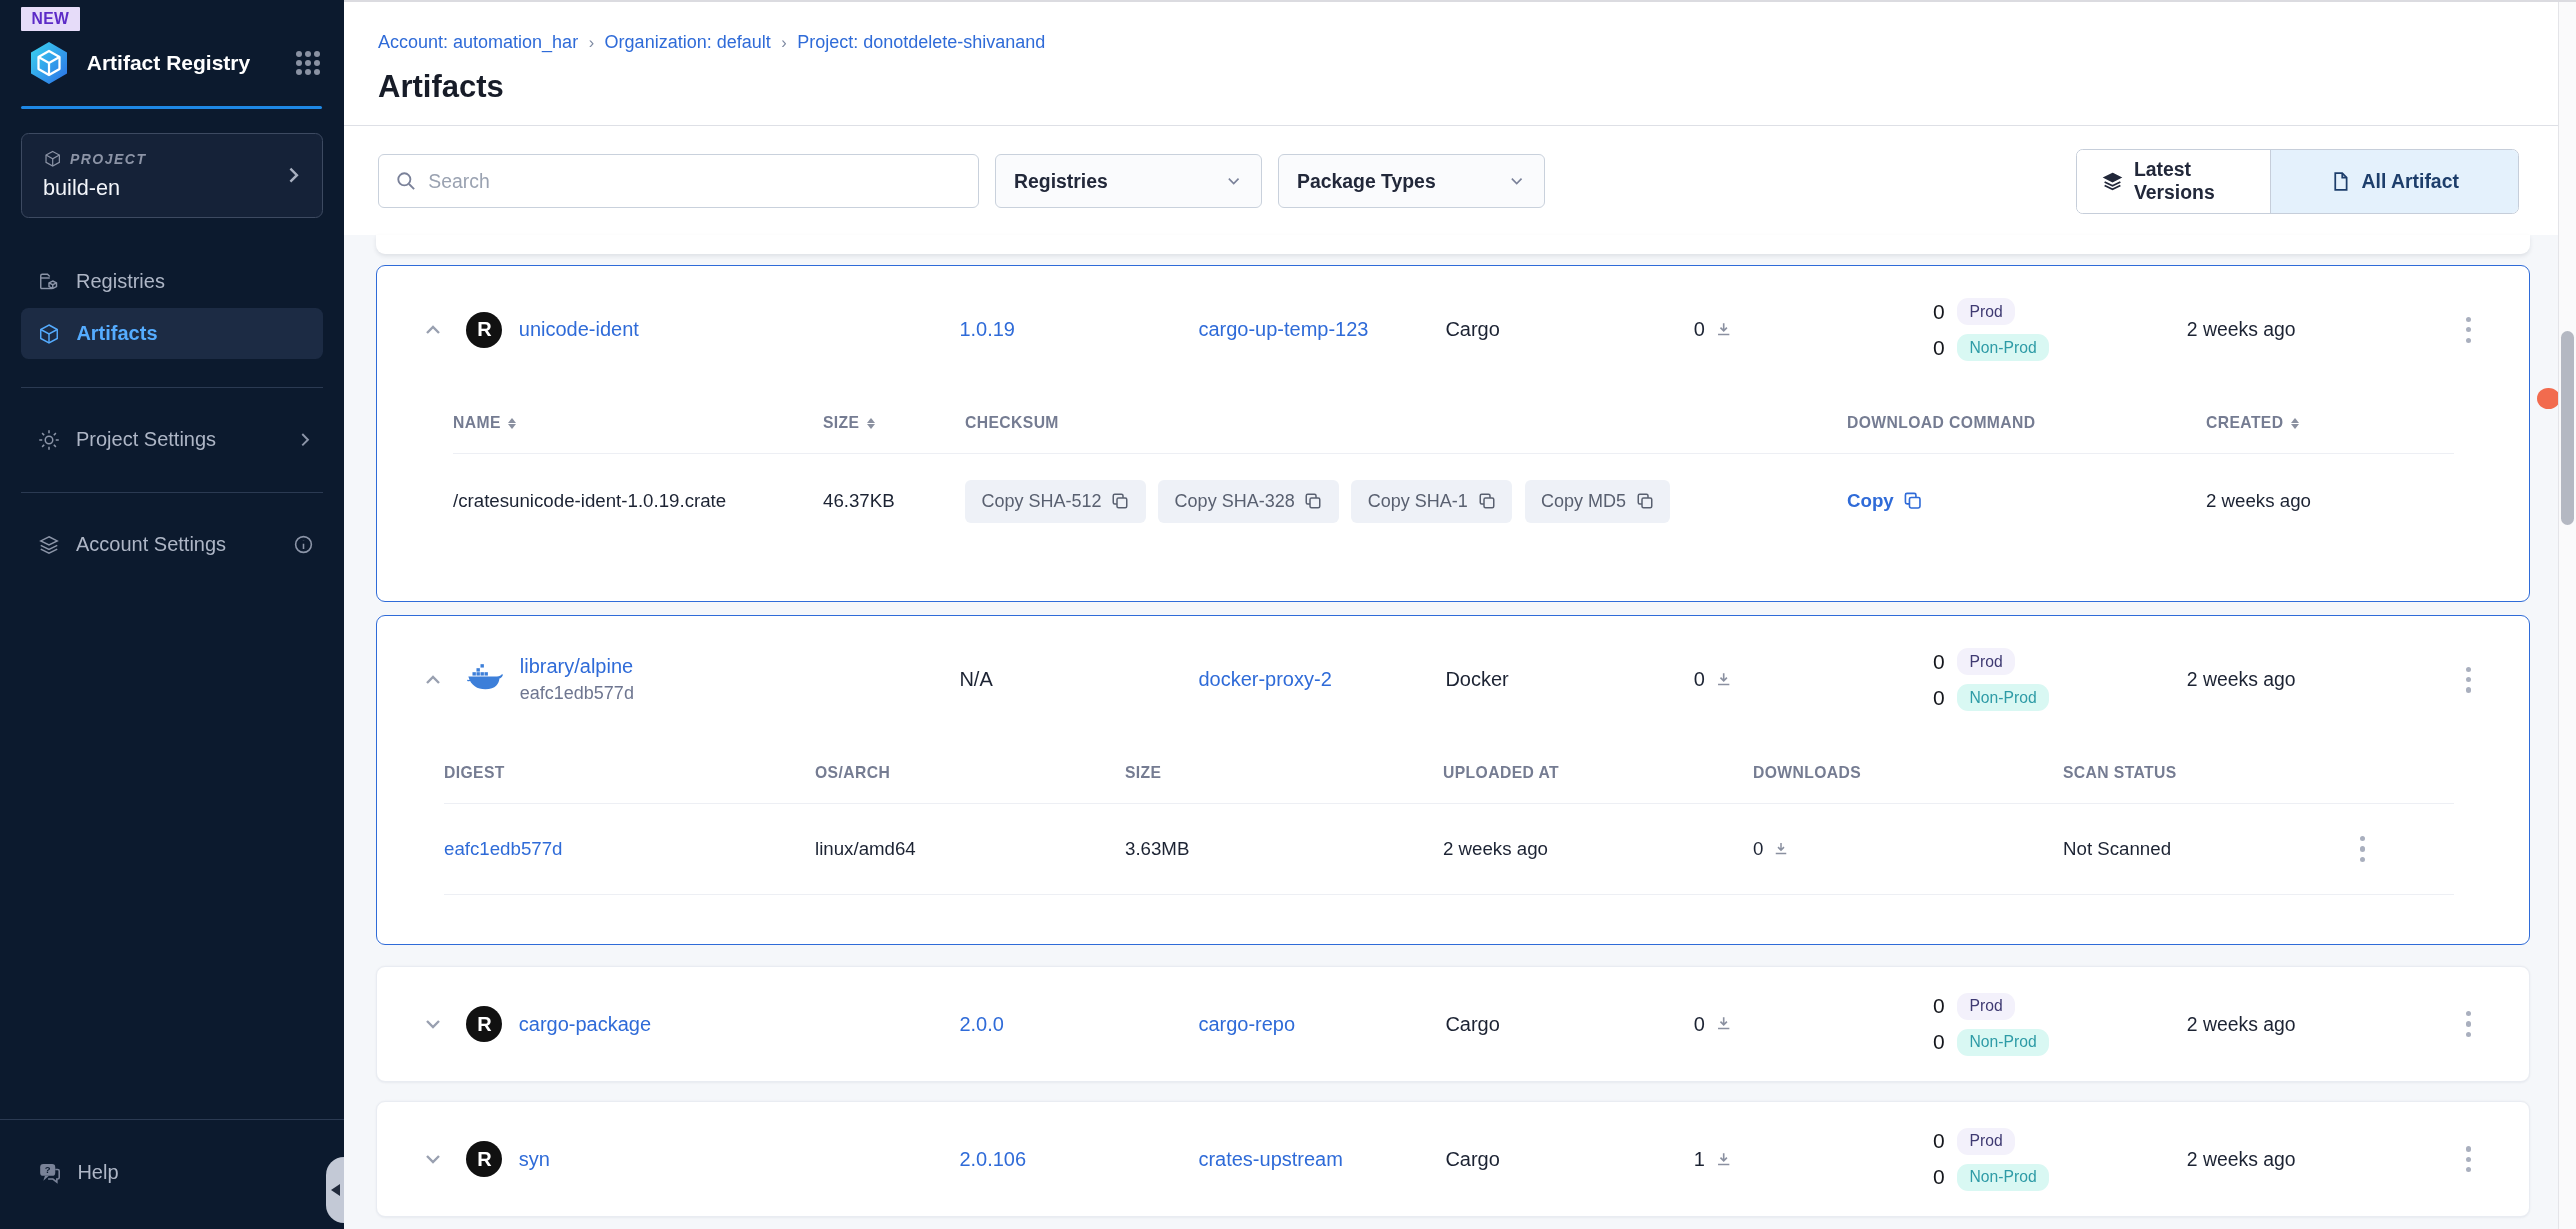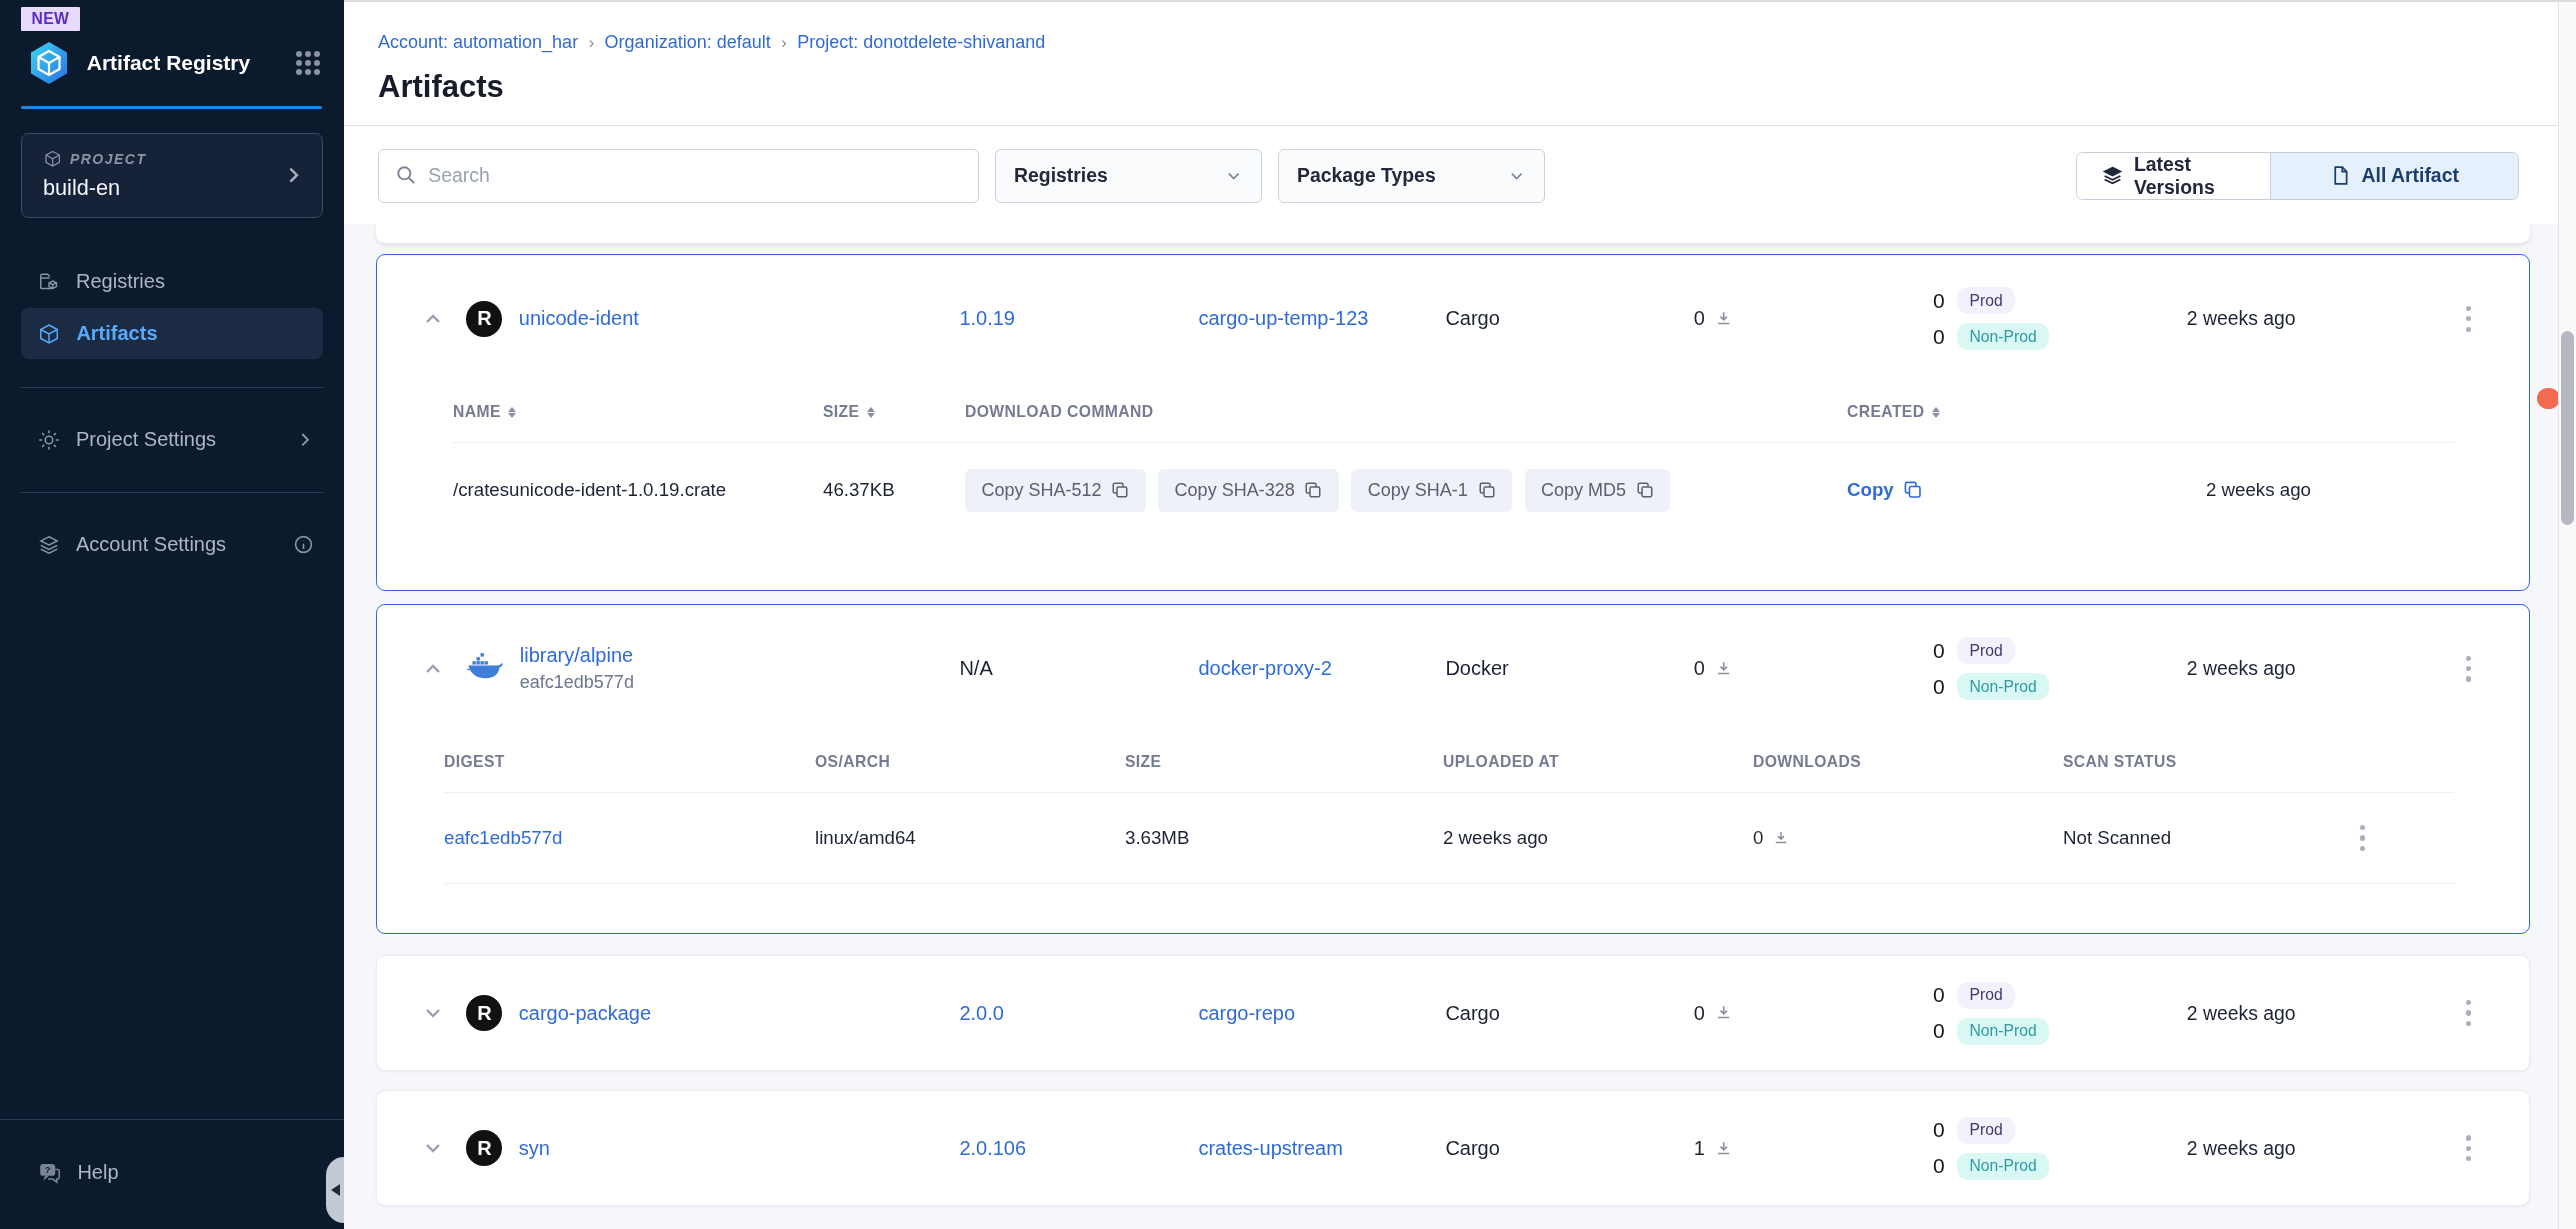--- a/index.html
+++ b/index.html
@@ -44,7 +44,7 @@
   .search-box input::placeholder { color:#9AA2B1; }
   .select-box { width:267px; height:54px; border:1.5px solid #C9D1DC; border-radius:6px; background:#FAFBFD; display:flex; align-items:center; padding:0 18px; font-size:19.4px; font-weight:600; color:#22283A; cursor:pointer; }
   .select-box .grow { flex:1; }
-  .segmented { margin-left:auto; display:flex; height:48px; border:1.5px solid #C6CEDA; border-radius:6.7px; overflow:hidden; background:#fff; }
+  .segmented { margin-left:auto; display:flex; height:65px; border:1.5px solid #C6CEDA; border-radius:6.7px; overflow:hidden; background:#fff; }
   .seg { display:flex; align-items:center; justify-content:center; gap:10.5px; font-size:19.4px; font-weight:600; padding:0 25.4px; cursor:pointer; }
   .seg.left { width:194px; color:#22283A; background:#fff; border-right:1.5px solid #C6CEDA; }
   .seg.right { width:247px; color:#1D3E6B; background:#E4F1FC; }

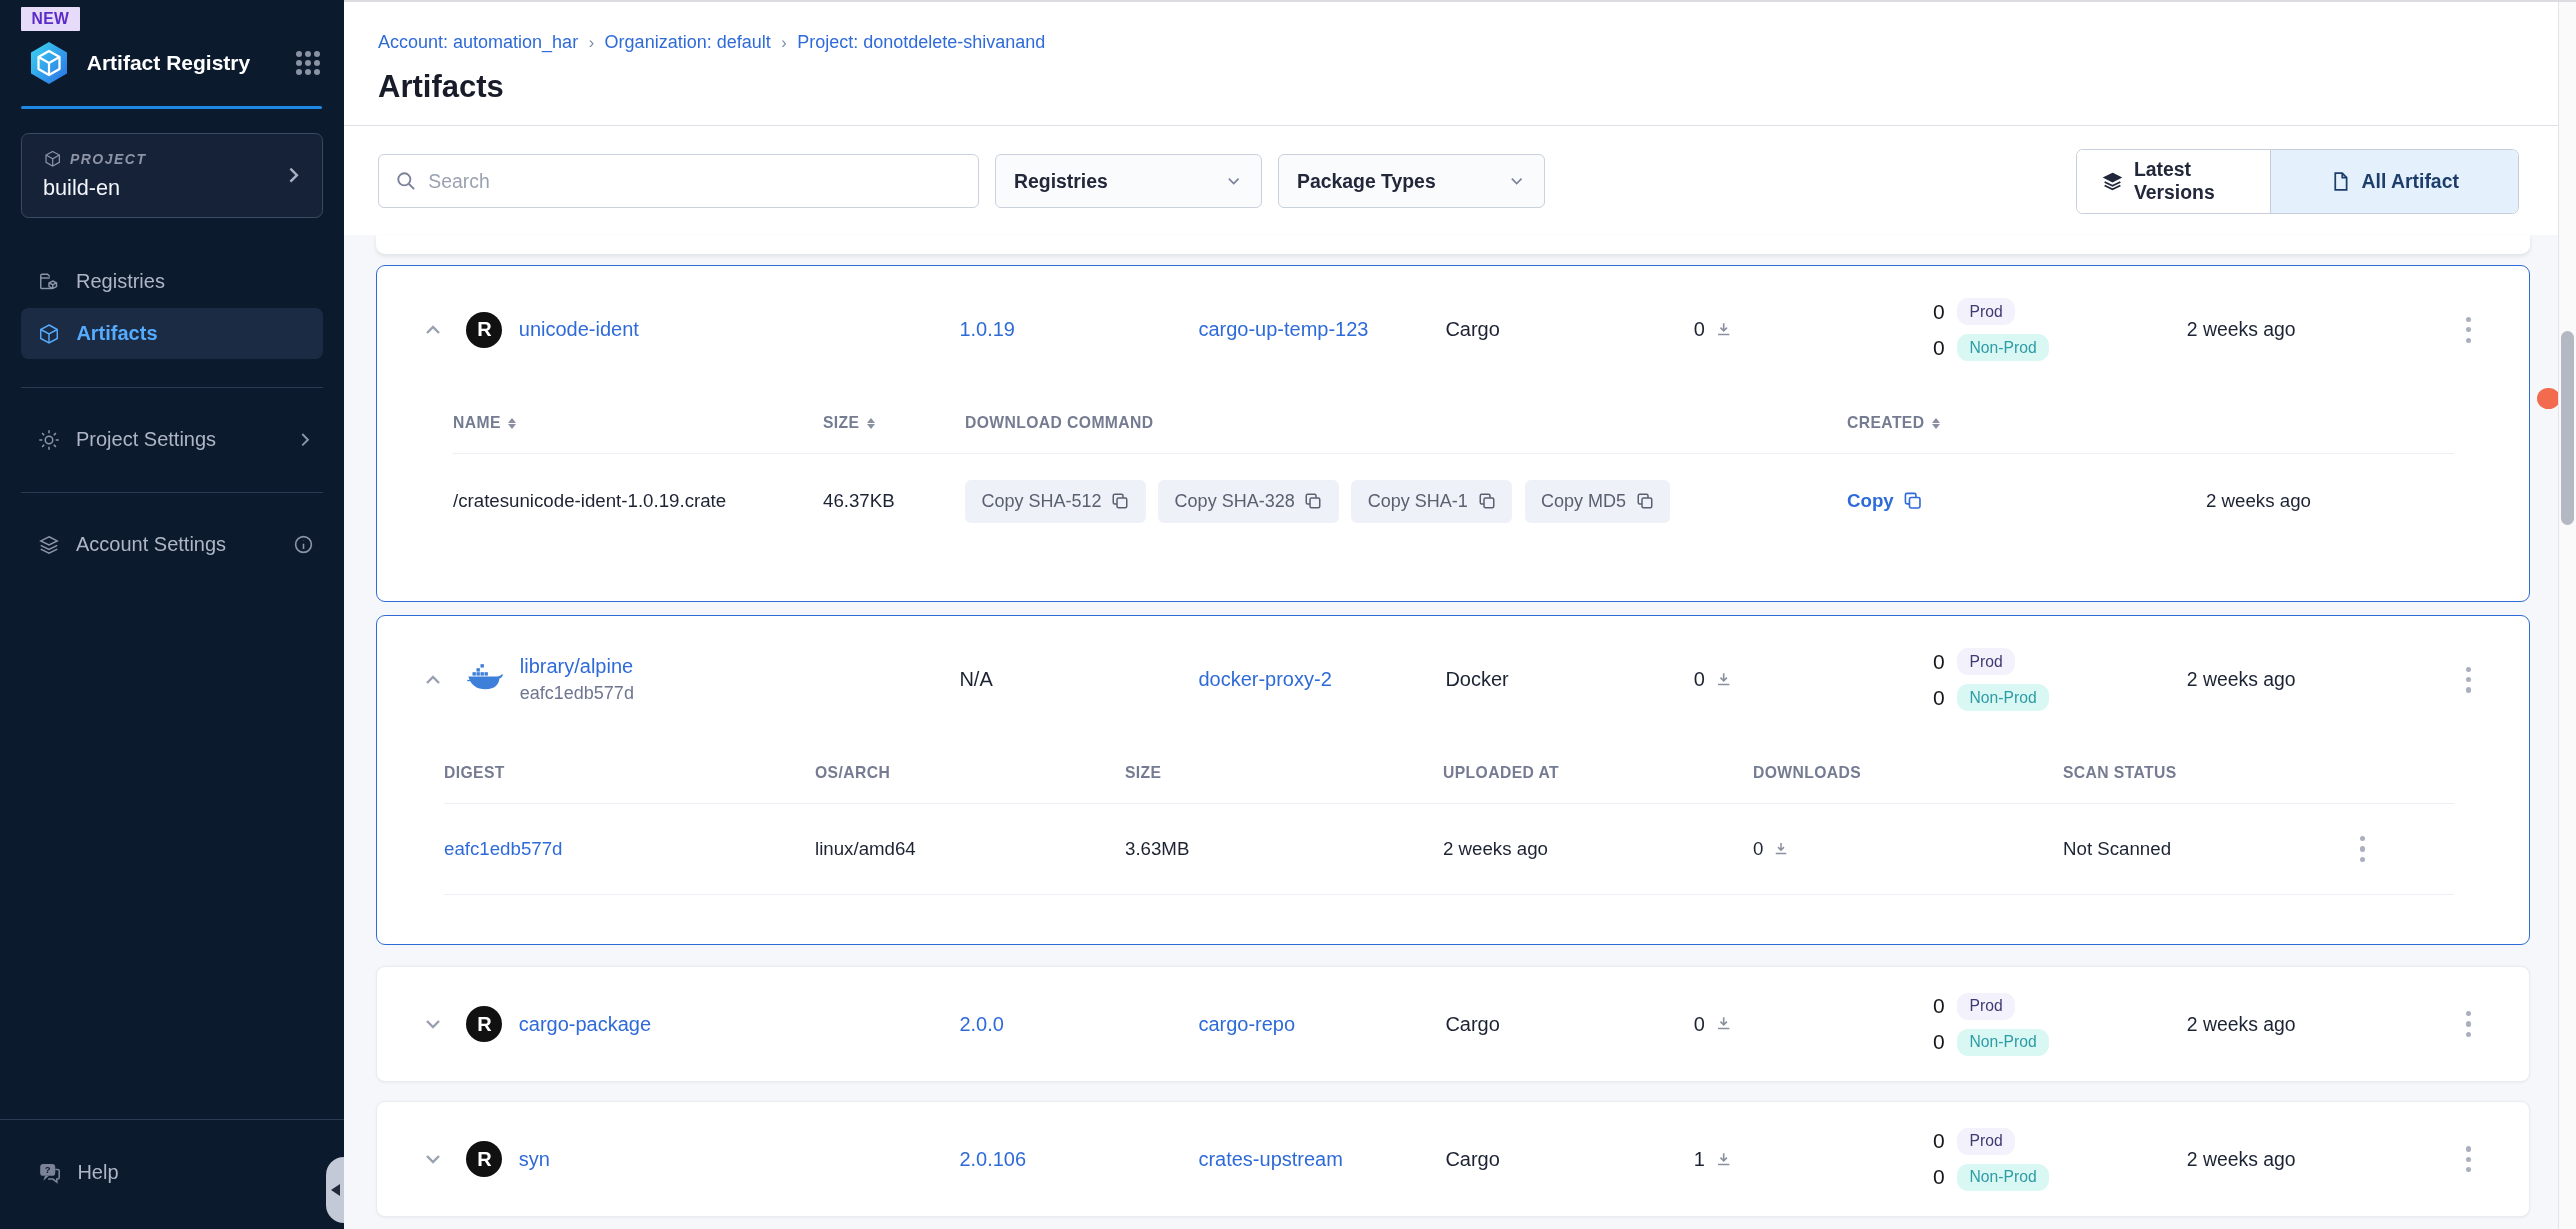--- a/index.html
+++ b/index.html
@@ -369,6 +369,9 @@
               </span>
           </span>
           <span class="th">
+            <span>CHECKSUM</span>
+          </span>
+          <span class="th">
             <span>DOWNLOAD COMMAND</span>
           </span>
           <span class="th">

